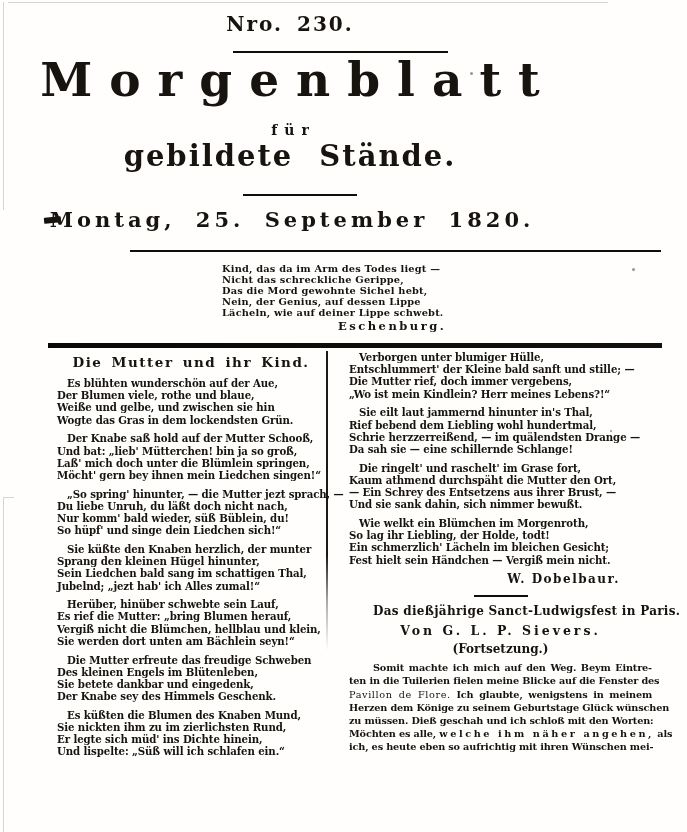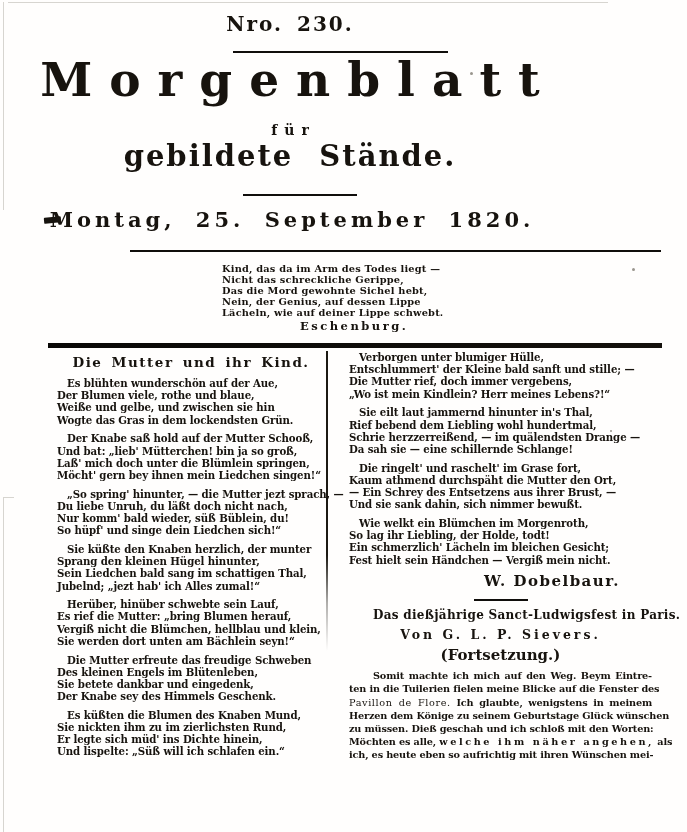--- a/index.html
+++ b/index.html
@@ -17,7 +17,7 @@
   .date{top:207px;font-size:21px;letter-spacing:4px;word-spacing:9px;padding-left:4px;box-sizing:border-box;}
   
   .epigraph{position:absolute;left:222px;top:263px;font-weight:bold;font-size:9.8px;line-height:11px;letter-spacing:.2px;white-space:nowrap;}
-  .epi-attr{margin-top:3px;margin-left:78px;font-size:11.5px;letter-spacing:2.5px;}
+  .epi-attr{margin-top:3px;margin-left:116px;font-size:11.5px;letter-spacing:2.5px;}
   
   .divider{position:absolute;left:326px;top:351px;width:2px;height:300px;
     background:linear-gradient(#1c1913 0%,#1c1913 68%,rgba(28,25,19,.35) 84%,rgba(28,25,19,0) 100%);}

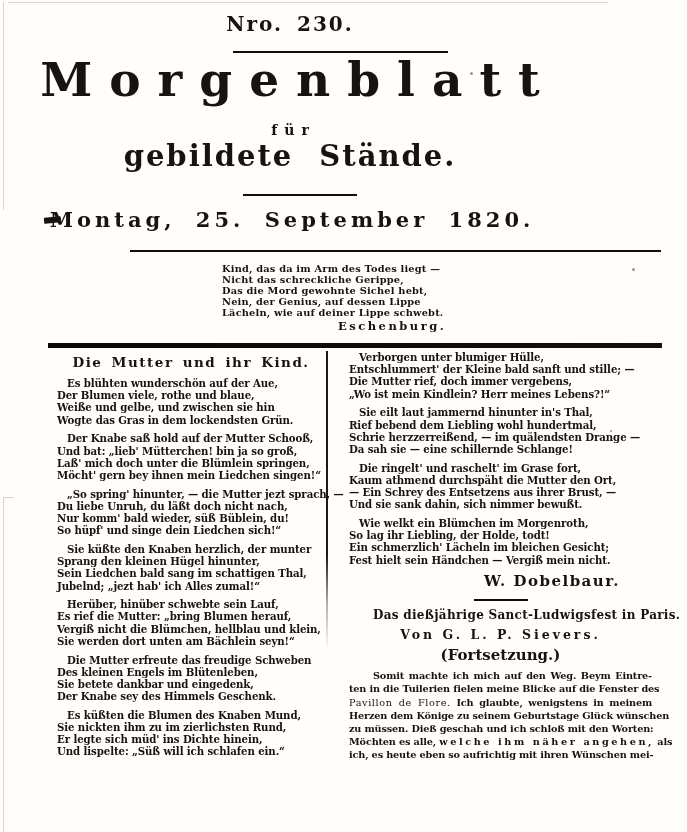--- a/index.html
+++ b/index.html
@@ -28,7 +28,7 @@
   .stanza{margin-bottom:6.5px;}
   .pline{font-size:10.2px;line-height:12.2px;white-space:nowrap;letter-spacing:-.1px;}
   .pline.first{text-indent:10px;}
-  .poem-attr{text-align:right;padding-right:32px;font-size:15px;letter-spacing:1.5px;margin-top:3px;}
+  .poem-attr{text-align:right;padding-right:32px;font-size:12px;letter-spacing:1.5px;margin-top:3px;}
   .short-rule{width:54px;height:2px;background:#100e0b;margin:9px auto 7px auto;}
   .art-title{text-align:center;font-size:12px;letter-spacing:.3px;white-space:nowrap;margin-left:24px;}
   .art-byline{text-align:center;font-size:12.5px;letter-spacing:3px;margin-top:5px;}

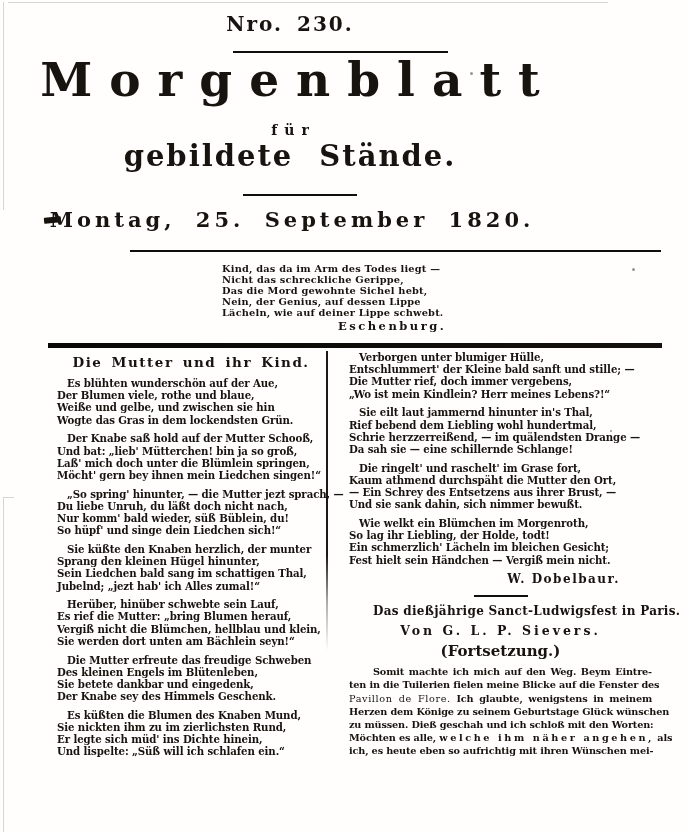--- a/index.html
+++ b/index.html
@@ -32,7 +32,7 @@
   .short-rule{width:54px;height:2px;background:#100e0b;margin:9px auto 7px auto;}
   .art-title{text-align:center;font-size:12px;letter-spacing:.3px;white-space:nowrap;margin-left:24px;}
   .art-byline{text-align:center;font-size:12.5px;letter-spacing:3px;margin-top:5px;}
-  .art-cont{text-align:center;font-size:15px;margin-top:4px;}
+  .art-cont{text-align:center;font-size:12px;margin-top:4px;}
   .prose{margin-top:5px;}
   .prose-line{font-size:9.7px;line-height:13.2px;letter-spacing:-.15px;white-space:nowrap;
     text-align:justify;text-align-last:justify;}

